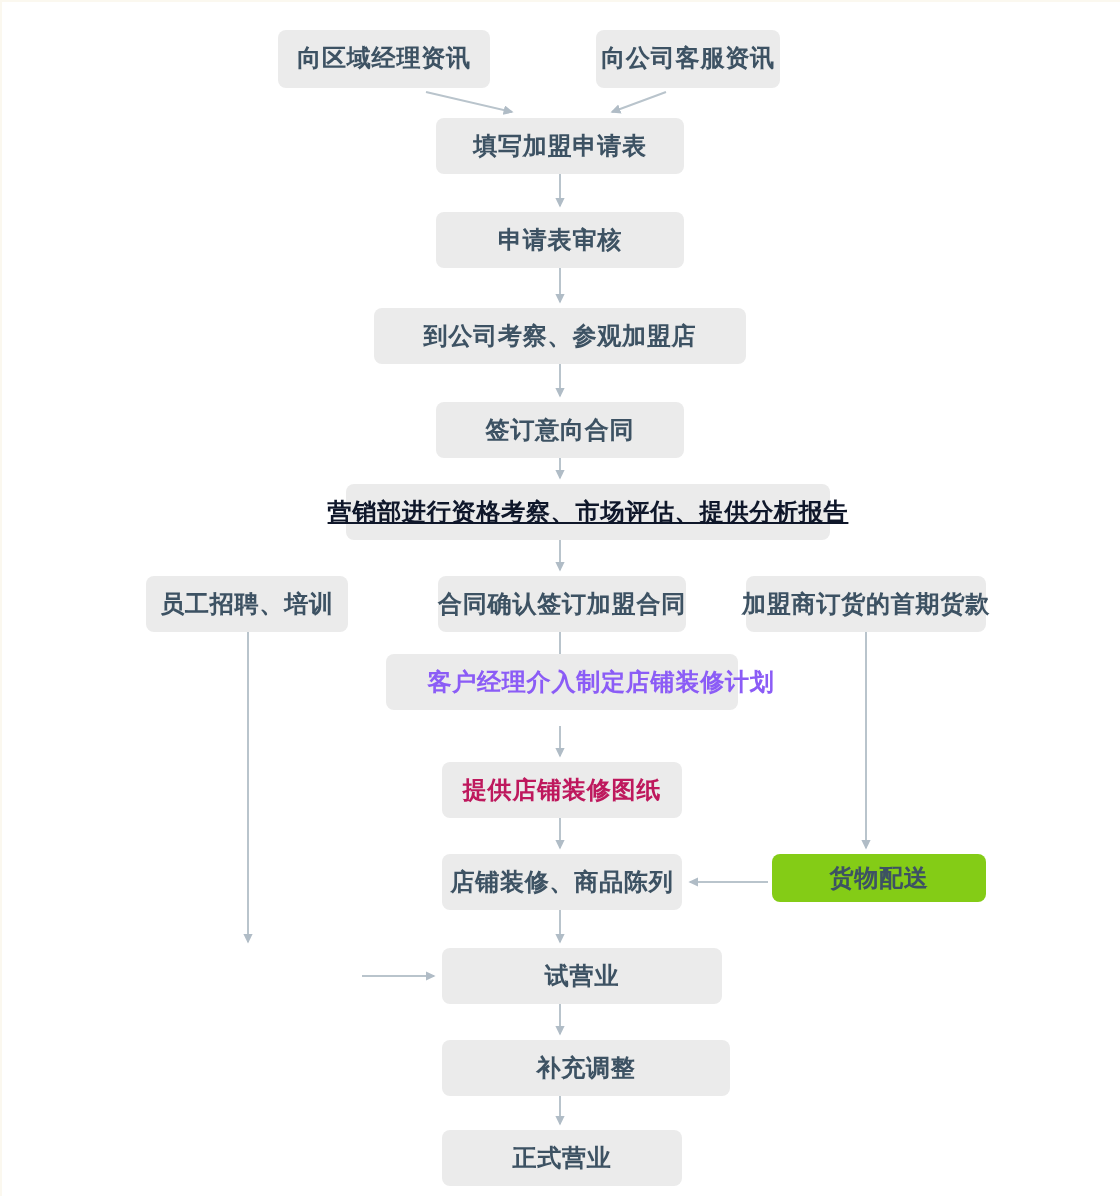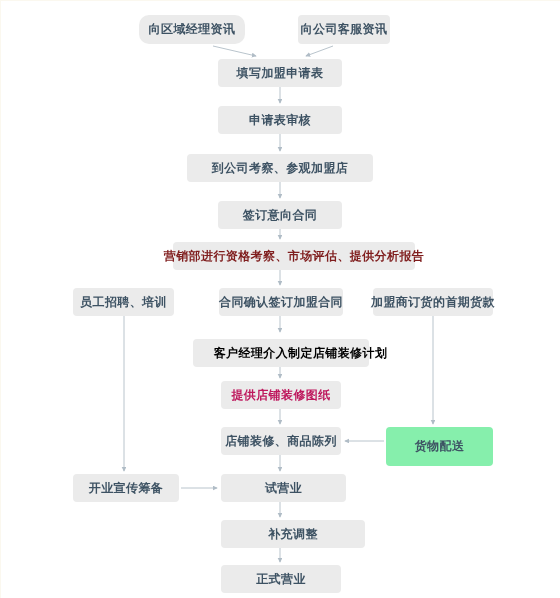--- a/index.html
+++ b/index.html
@@ -97,7 +97,7 @@
     <line x1="279" y1="547" x2="279" y2="561" stroke="#b9c4cc" stroke-width="1" marker-end="url(#arrowhead)"></line>
   </svg>
 
-  <div class="node" style="left: 138px; top: 14px; width: 106px; height: 29px; background: rgb(235, 235, 235); color: rgb(61, 82, 99); border-radius: 10px;">
+  <div class="node" style="left: 138px; top: 14px; width: 106px; height: 29px; background: rgb(235, 235, 235); color: rgb(61, 82, 99);">
     <span class="node-label">向区域经理资讯</span>
   </div>
   <div class="node" style="left: 297px; top: 14px; width: 92px; height: 29px; background: rgb(235, 235, 235); color: rgb(61, 82, 99);">

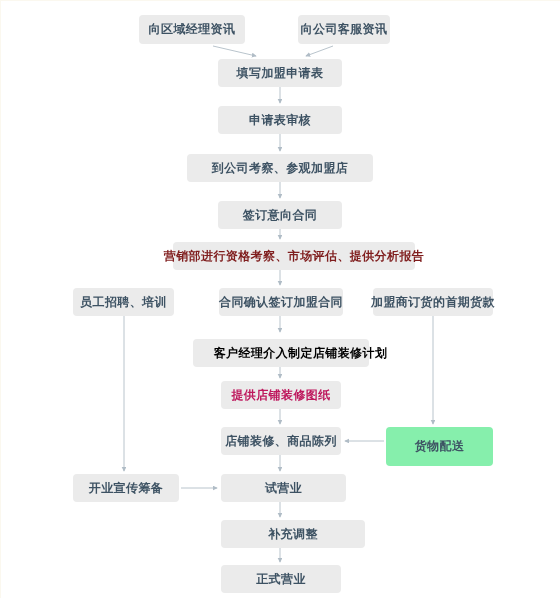--- a/index.html
+++ b/index.html
@@ -115,7 +115,7 @@
   <div class="node" style="left: 217px; top: 200px; width: 124px; height: 28px; background: rgb(235, 235, 235); color: rgb(61, 82, 99);">
     <span class="node-label">签订意向合同</span>
   </div>
-  <div class="node" style="left: 172px; top: 241px; width: 242px; height: 28px; background: rgb(235, 235, 235); color: #7f1d1d;">
+  <div class="node" style="left: 172px; top: 241px; width: 242px; height: 28px; background: rgb(235, 235, 235); color: #0f172a; text-decoration: underline;">
     <span class="node-label">营销部进行资格考察、市场评估、提供分析报告</span>
   </div>
   <div class="node" style="left: 72px; top: 287px; width: 101px; height: 28px; background: rgb(235, 235, 235); color: rgb(61, 82, 99);">

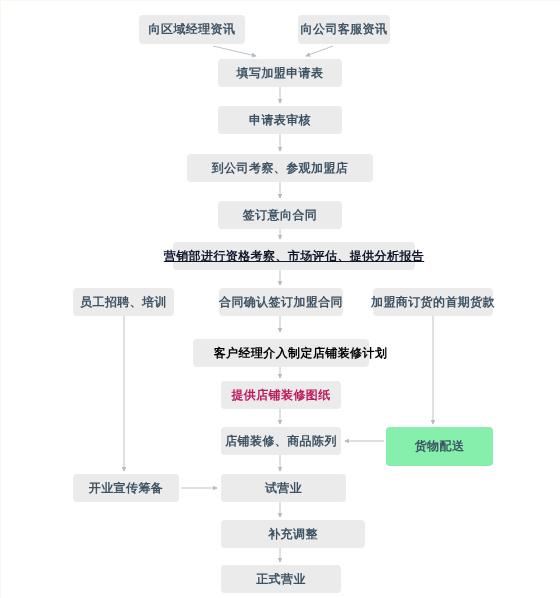--- a/index.html
+++ b/index.html
@@ -127,7 +127,7 @@
   <div class="node" style="left: 218px; top: 287px; width: 124px; height: 28px; background: rgb(235, 235, 235); color: rgb(61, 82, 99);">
     <span class="node-label">合同确认签订加盟合同</span>
   </div>
-  <div class="node" style="left: 192px; top: 338px; width: 176px; height: 28px; background: rgb(235, 235, 235); color: #000000; padding-left: 39px;">
+  <div class="node" style="left: 192px; top: 326px; width: 176px; height: 28px; background: rgb(235, 235, 235); color: #8b5cf6; padding-left: 39px;">
     <span class="node-label">客户经理介入制定店铺装修计划</span>
   </div>
   <div class="node" style="left: 220px; top: 380px; width: 120px; height: 28px; background: rgb(235, 235, 235); color: #be185d;">

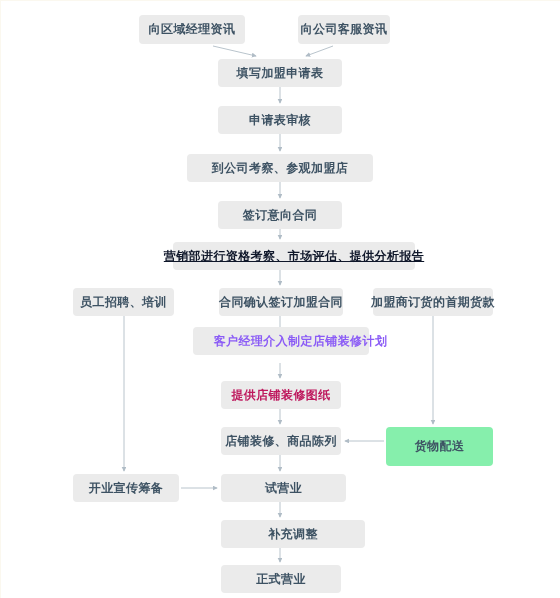--- a/index.html
+++ b/index.html
@@ -136,7 +136,7 @@
   <div class="node" style="left: 220px; top: 426px; width: 120px; height: 28px; background: rgb(235, 235, 235); color: rgb(61, 82, 99);">
     <span class="node-label">店铺装修、商品陈列</span>
   </div>
-  <div class="node" style="left: 385px; top: 426px; width: 107px; height: 39px; background: #86efac; color: rgb(61, 82, 99);">
+  <div class="node" style="left: 385px; top: 426px; width: 107px; height: 24px; background: #84cc16; color: rgb(61, 82, 99);">
     <span class="node-label">货物配送</span>
   </div>
   <div class="node" style="left: 72px; top: 473px; width: 106px; height: 28px; background: rgb(235, 235, 235); color: rgb(61, 82, 99);">

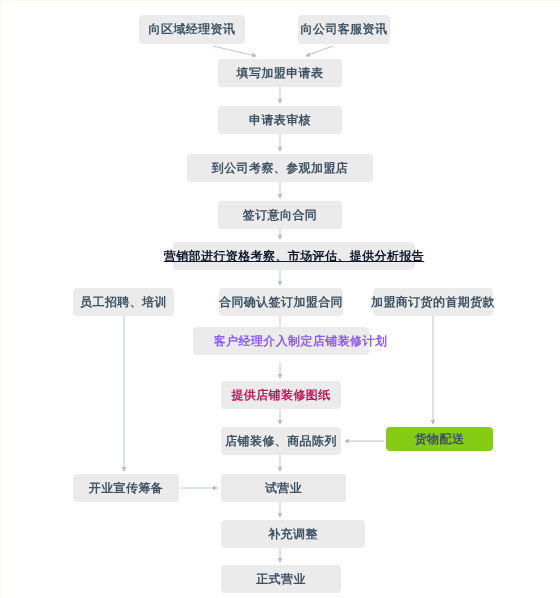--- a/index.html
+++ b/index.html
@@ -139,9 +139,6 @@
   <div class="node" style="left: 385px; top: 426px; width: 107px; height: 24px; background: #84cc16; color: rgb(61, 82, 99);">
     <span class="node-label">货物配送</span>
   </div>
-  <div class="node" style="left: 72px; top: 473px; width: 106px; height: 28px; background: rgb(235, 235, 235); color: rgb(61, 82, 99);">
-    <span class="node-label">开业宣传筹备</span>
-  </div>
   <div class="node" style="left: 220px; top: 473px; width: 125px; height: 28px; background: rgb(235, 235, 235); color: rgb(61, 82, 99);">
     <span class="node-label">试营业</span>
   </div>

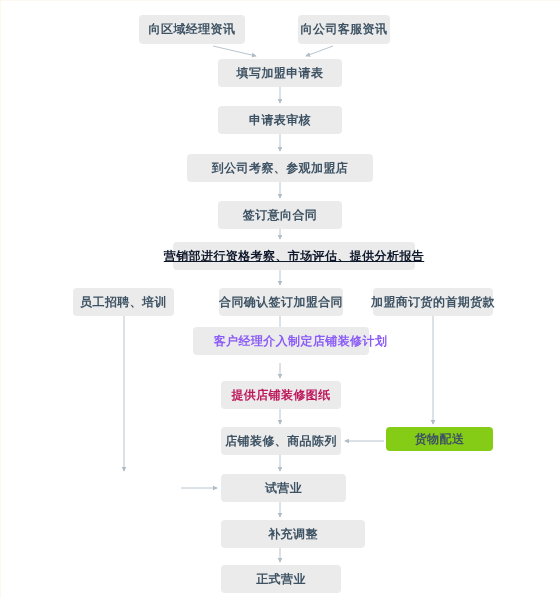--- a/index.html
+++ b/index.html
@@ -139,7 +139,7 @@
   <div class="node" style="left: 385px; top: 426px; width: 107px; height: 24px; background: #84cc16; color: rgb(61, 82, 99);">
     <span class="node-label">货物配送</span>
   </div>
-  <div class="node" style="left: 220px; top: 473px; width: 125px; height: 28px; background: rgb(235, 235, 235); color: rgb(61, 82, 99);">
+  <div class="node" style="left: 220px; top: 473px; width: 140px; height: 28px; background: rgb(235, 235, 235); color: rgb(61, 82, 99);">
     <span class="node-label">试营业</span>
   </div>
   <div class="node" style="left: 220px; top: 519px; width: 144px; height: 28px; background: rgb(235, 235, 235); color: rgb(61, 82, 99);">

